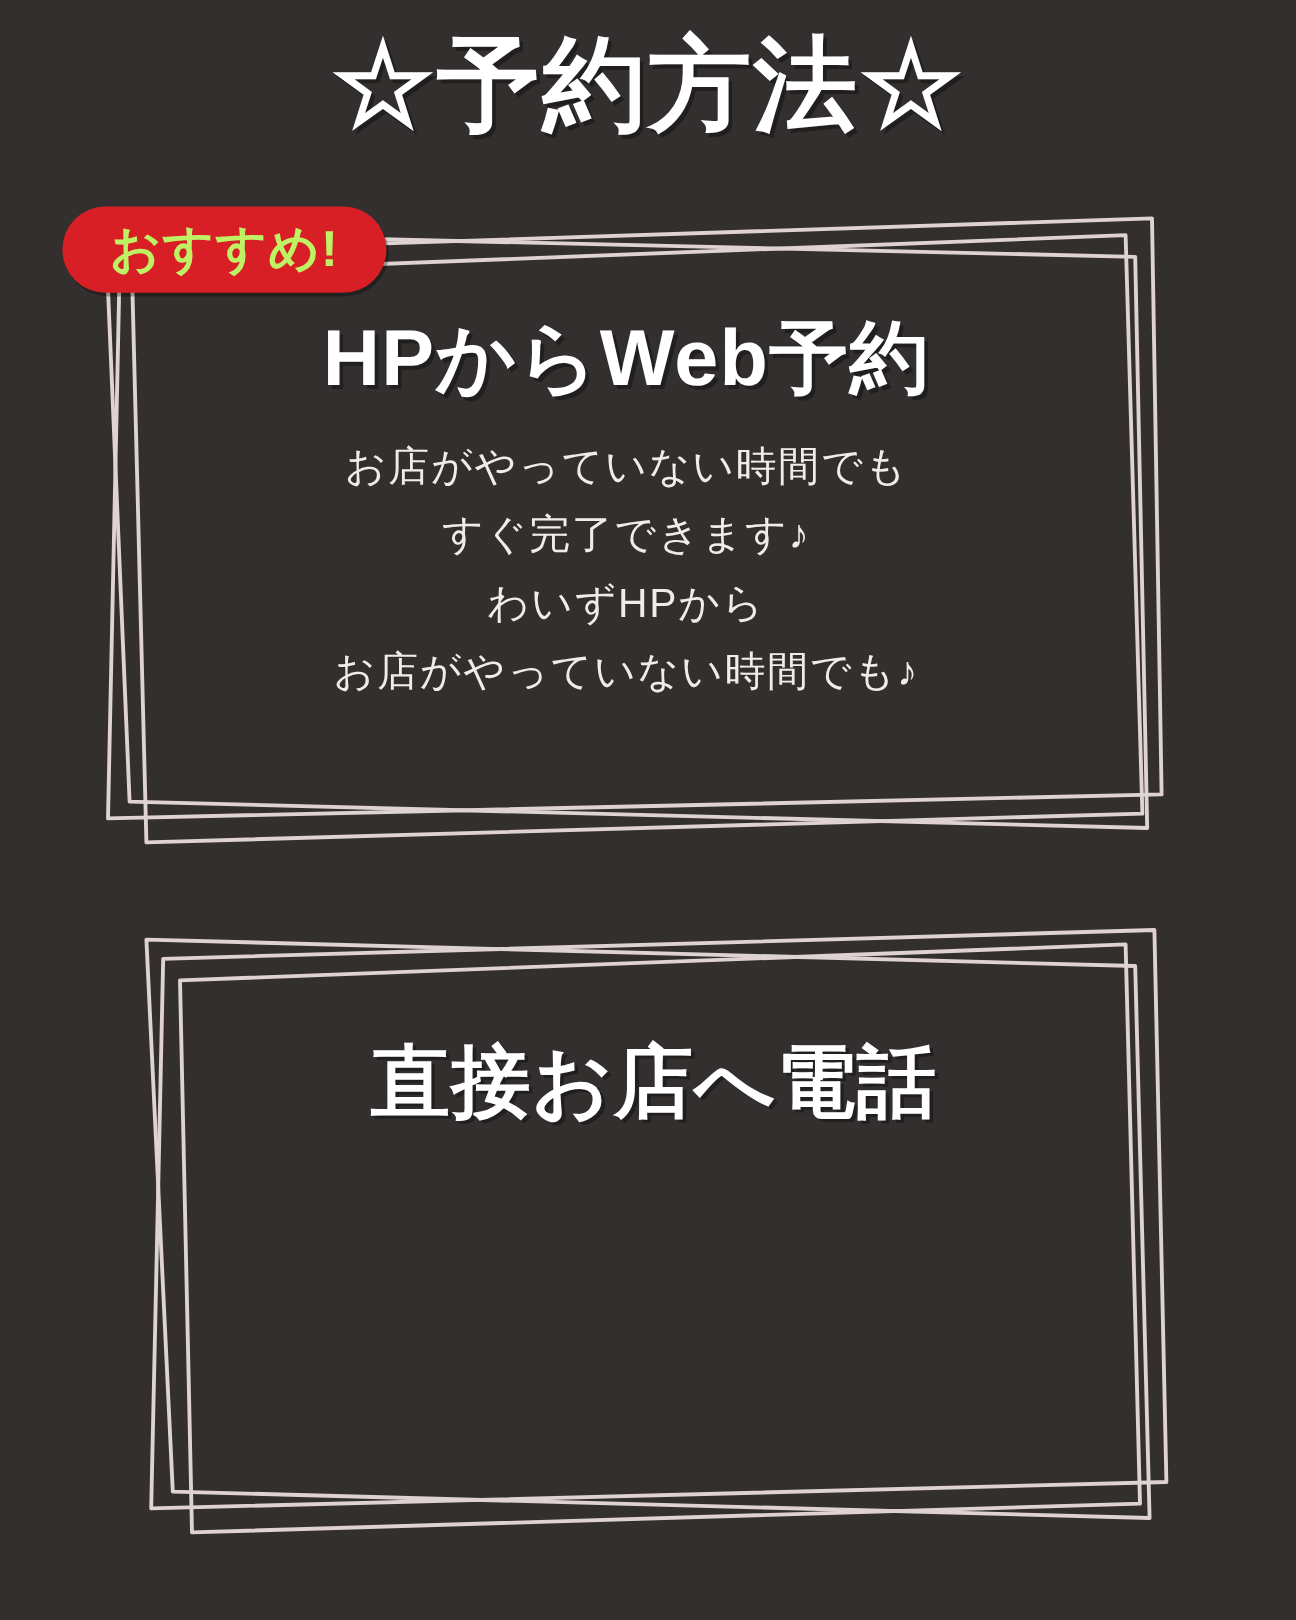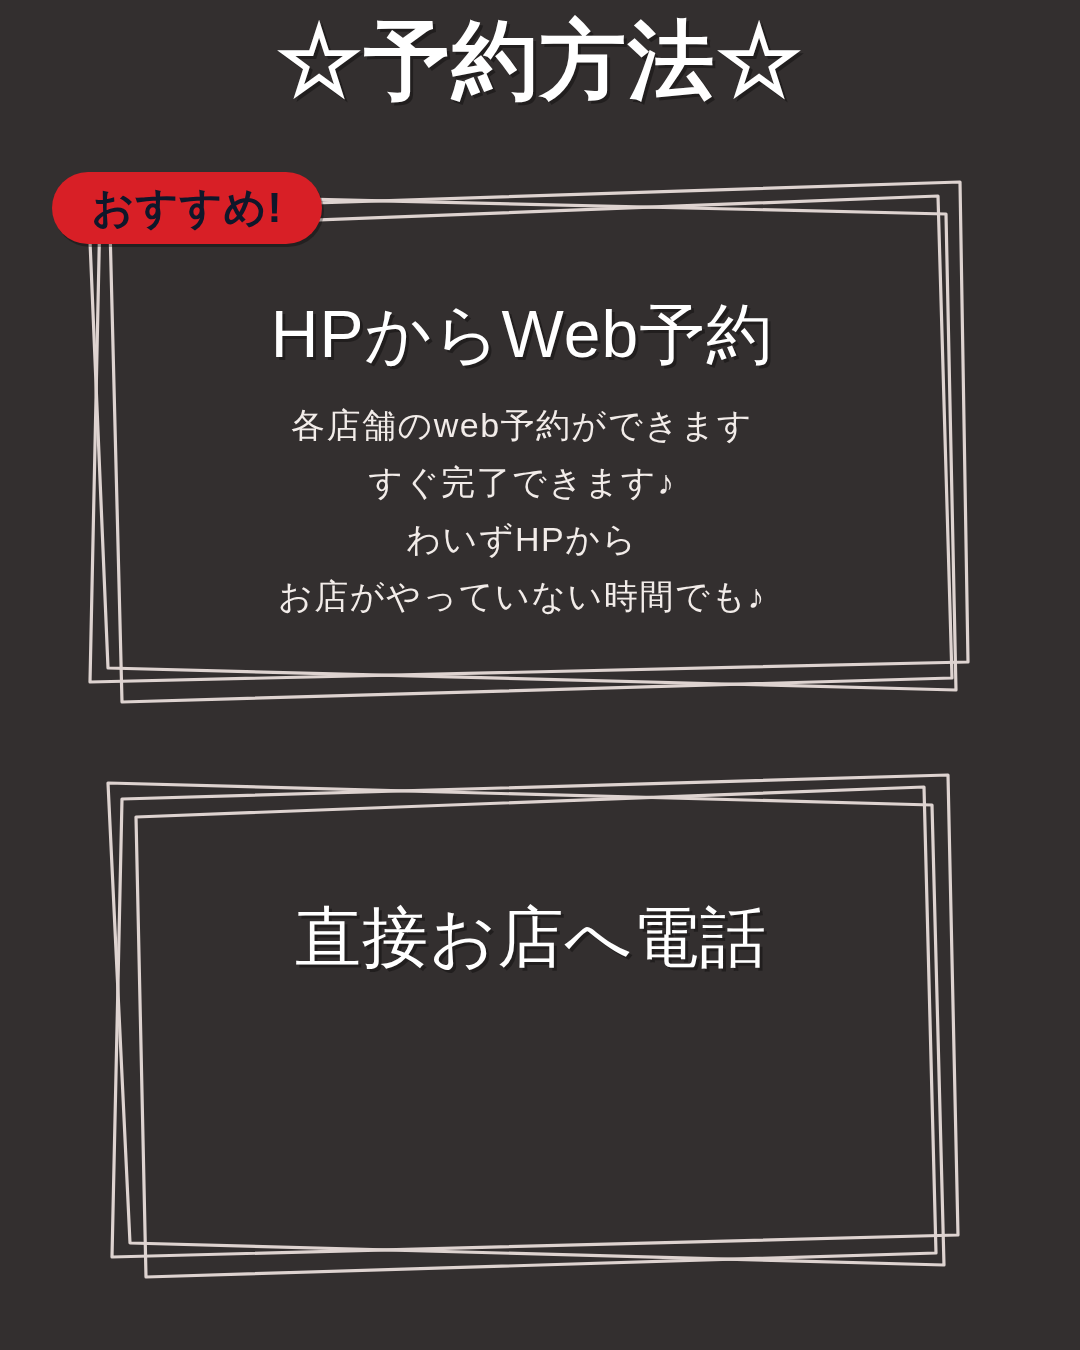--- a/index.html
+++ b/index.html
@@ -19,7 +19,7 @@
   
   .page-title {
     text-align: center;
-    padding-top: 15px;
+    padding-top: 26px;
     font-size: 86px;
     font-weight: bold;
     letter-spacing: 2px;

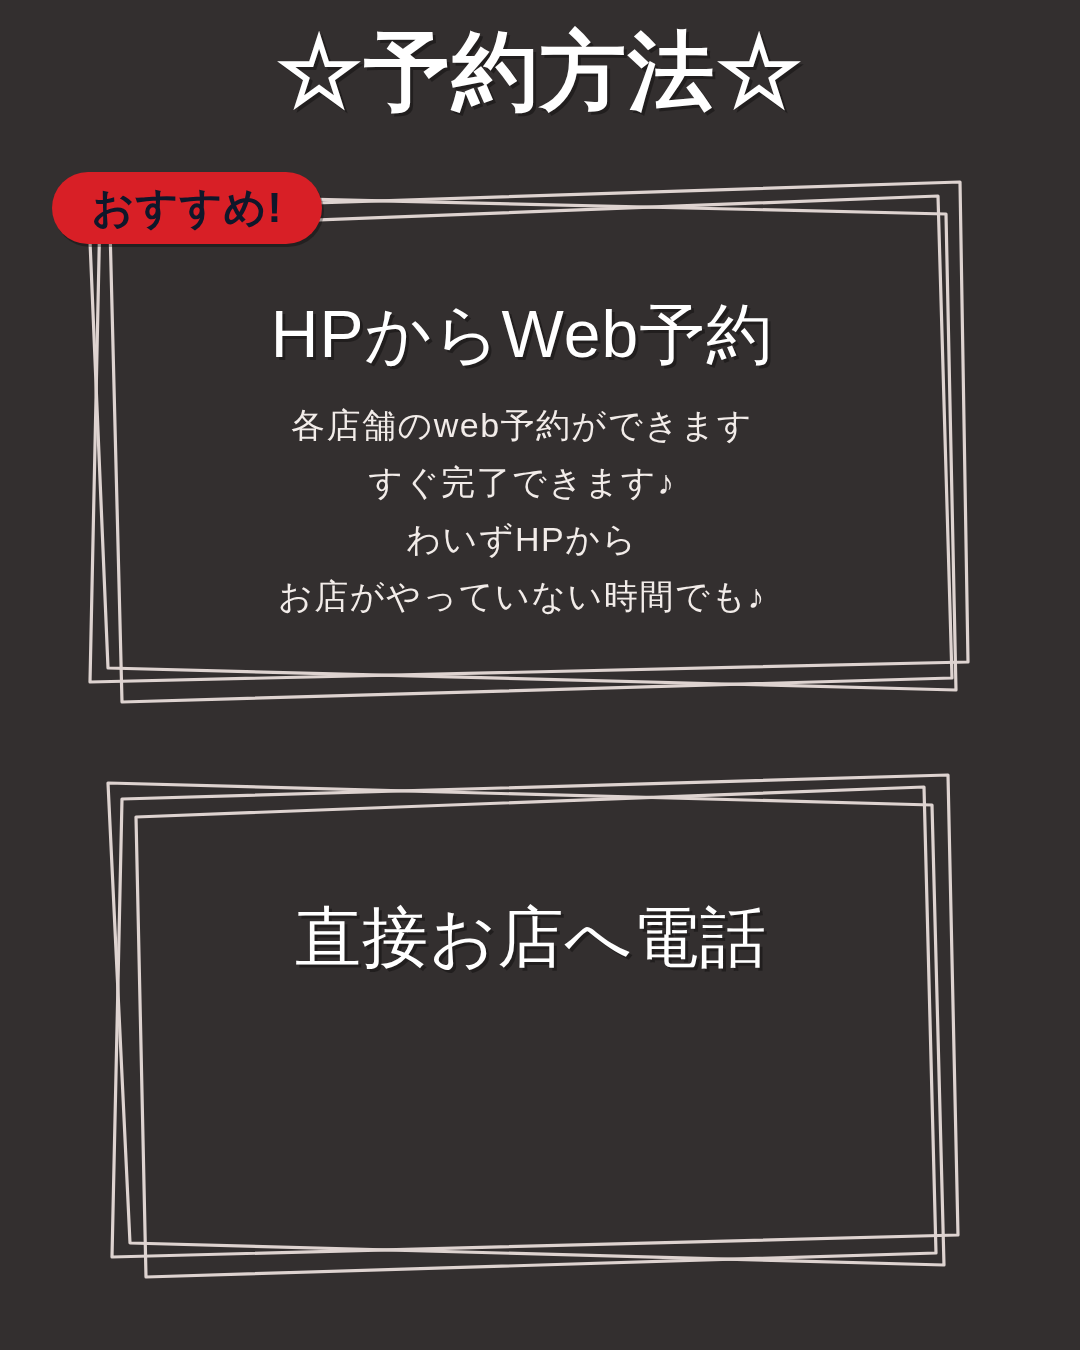--- a/index.html
+++ b/index.html
@@ -114,7 +114,7 @@
   .badge-text {
     font-size: 42px;
     font-weight: bold;
-    color: #0f172a;
+    color: #bef264;
     letter-spacing: 1px;
     white-space: nowrap;
   }

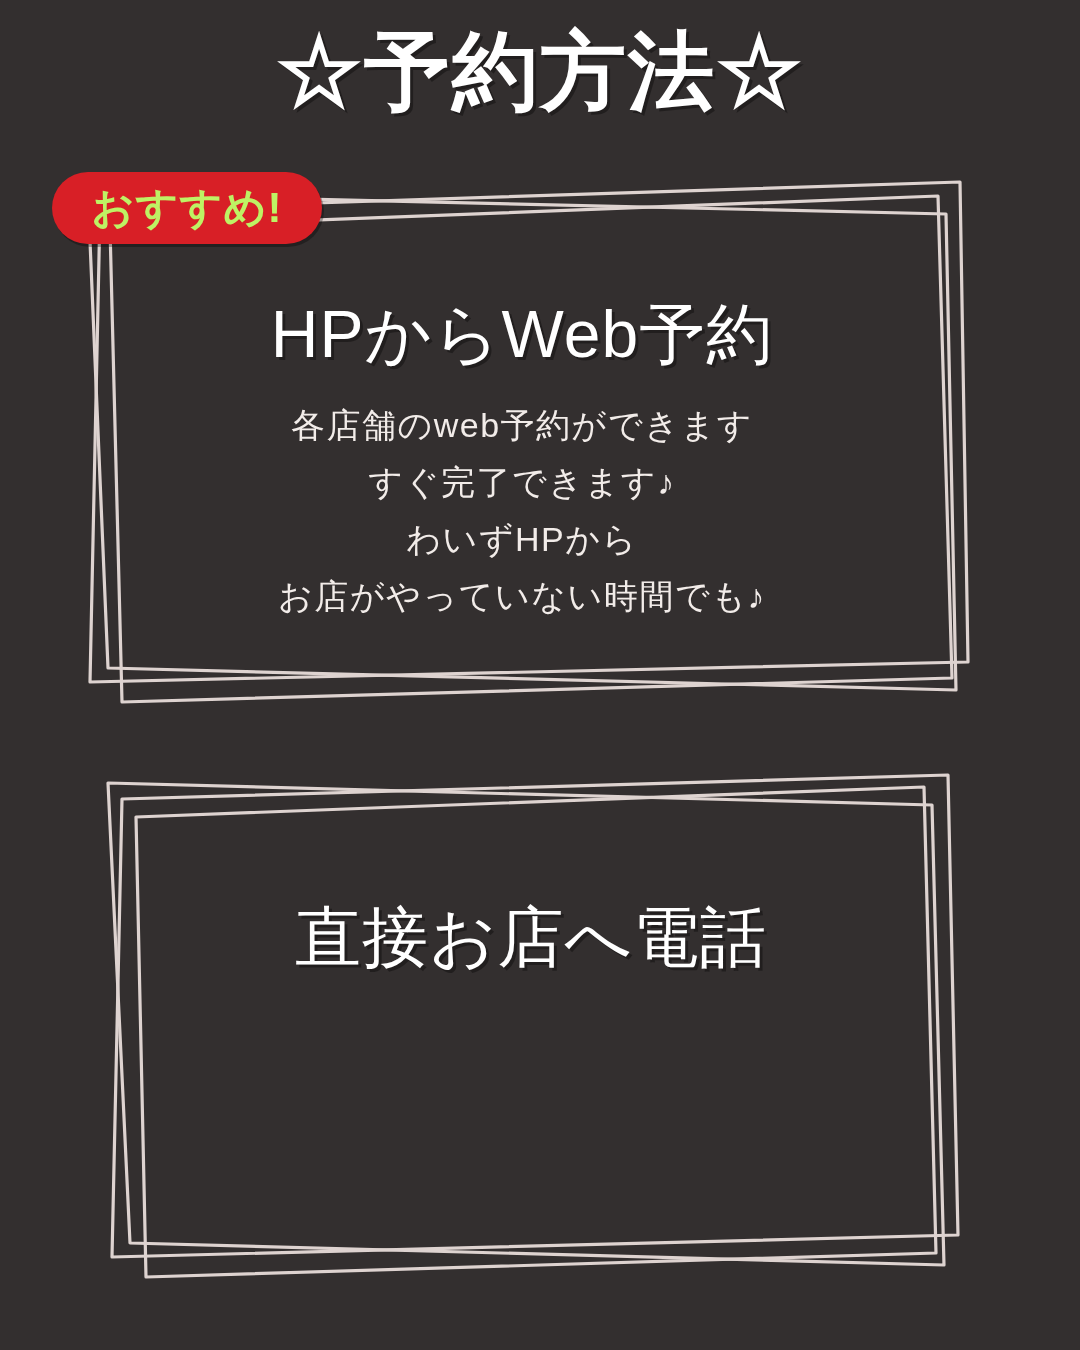--- a/index.html
+++ b/index.html
@@ -54,13 +54,12 @@
 
   .card-heading {
     font-size: 66px;
-    font-weight: normal;
+    font-weight: bold;
     letter-spacing: 1px;
     line-height: 1.1;
     color: #ffffff;
     text-shadow: 3px 3px 0 rgba(0,0,0,0.35);
     white-space: nowrap;
-    margin-top: 36px;
   }
 
   .card-body {

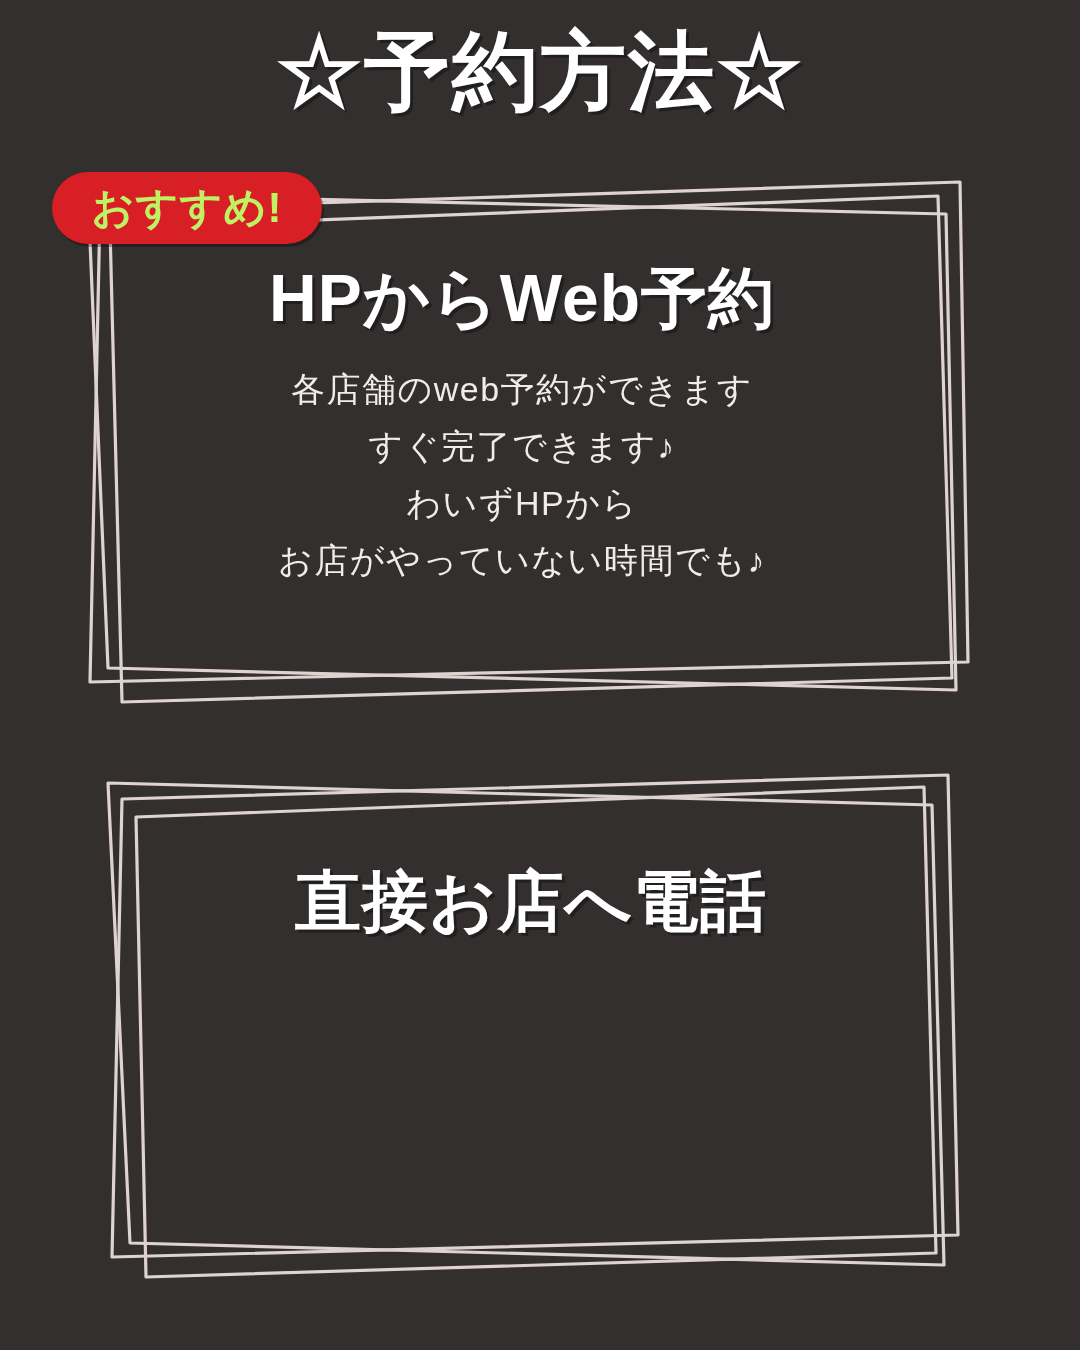--- a/index.html
+++ b/index.html
@@ -136,7 +136,7 @@
   <div class="card-inner">
     <div class="card-heading">HPからWeb予約</div>
     <div class="card-body">
-      <span class="line">各店舗のweb予約ができます</span>
+      <span class="line">お店がやっていない時間でも</span>
       <span class="line">すぐ完了できます♪</span>
       <span class="line">わいずHPから</span>
       <span class="line">お店がやっていない時間でも♪</span>

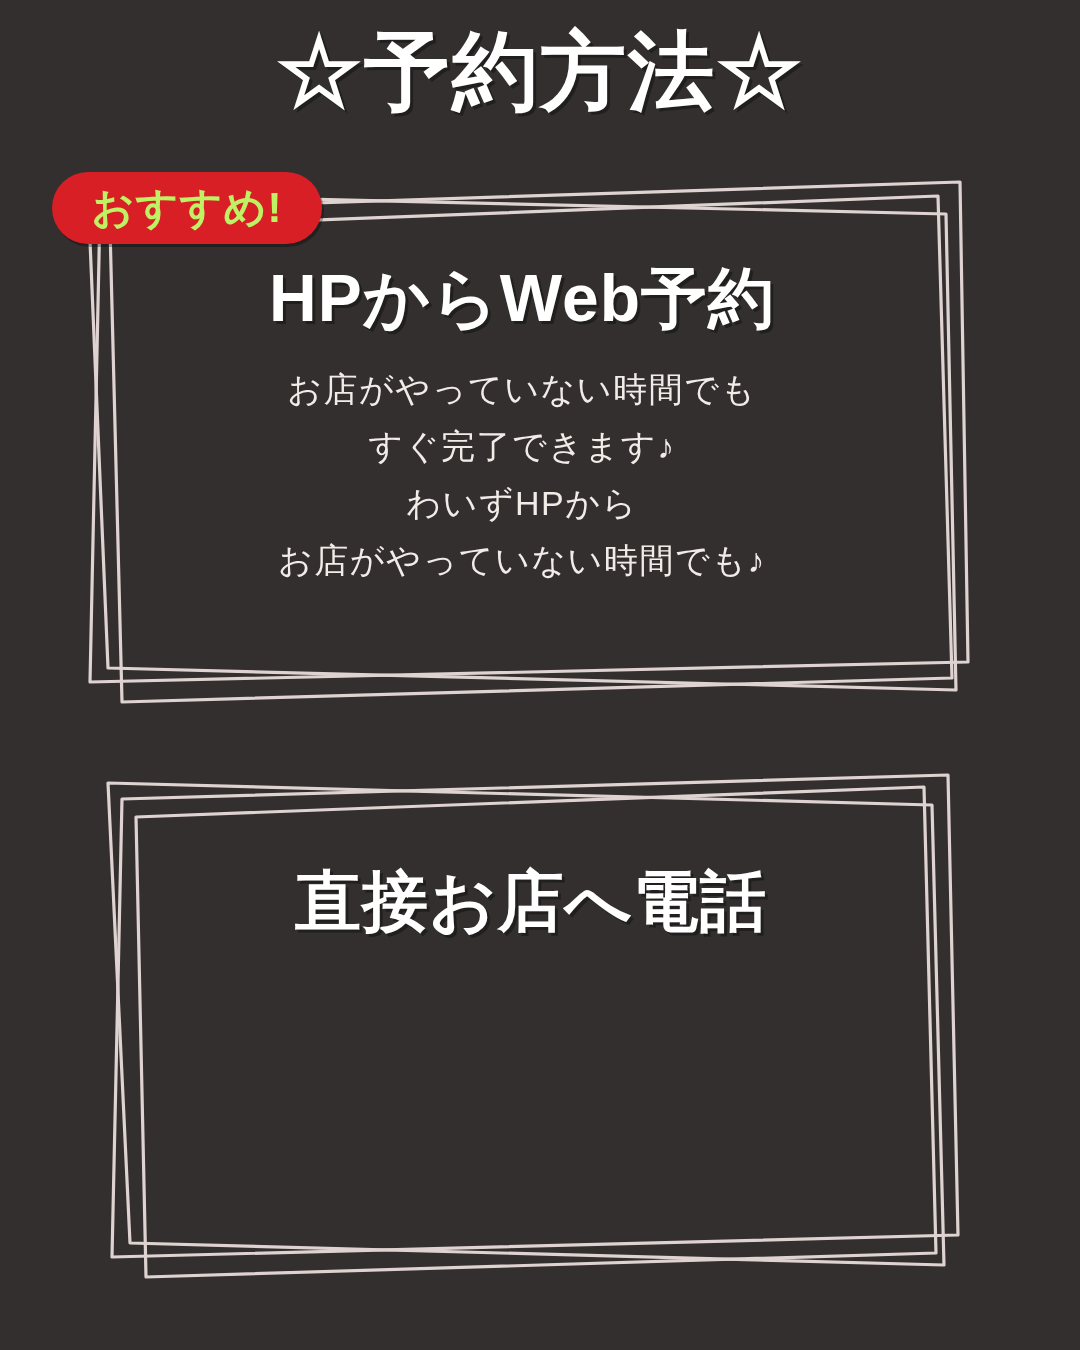--- a/index.html
+++ b/index.html
@@ -83,7 +83,7 @@
 
   
   #card-phone {
-    left: 96px;
+    left: 110px;
     top: 765px;
     width: 870px;
     height: 515px;

